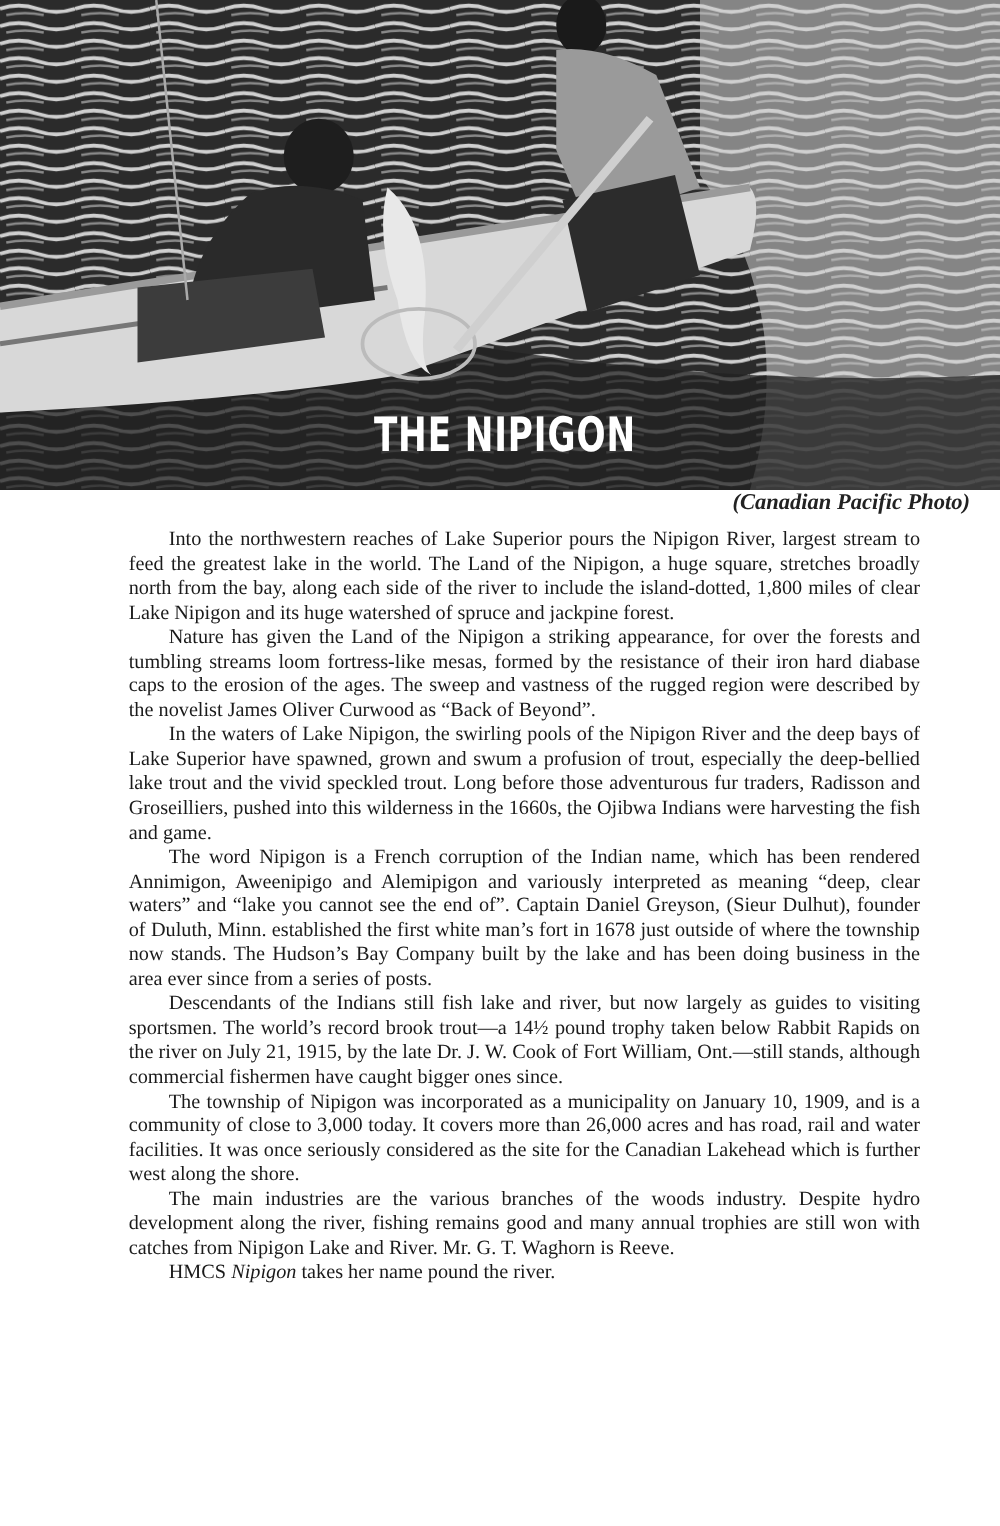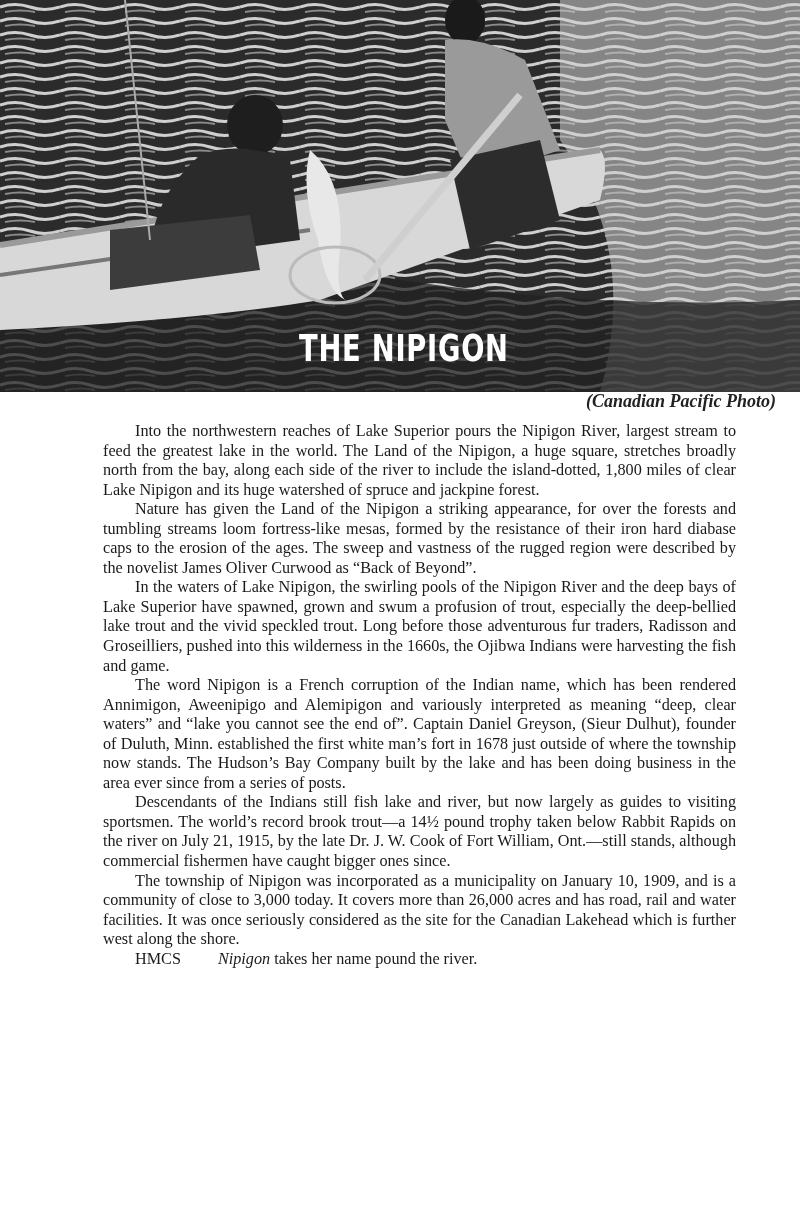--- a/index.html
+++ b/index.html
@@ -118,6 +118,7 @@
   <p>The word Nipigon is a French corruption of the Indian name, which has been rendered Annimigon, Aweenipigo and Alemipigon and variously interpreted as meaning “deep, clear waters” and “lake you cannot see the end of”. Captain Daniel Greyson, (Sieur Dulhut), founder of Duluth, Minn. established the first white man’s fort in 1678 just outside of where the township now stands. The Hudson’s Bay Company built by the lake and has been doing business in the area ever since from a series of posts.</p>
   <p>Descendants of the Indians still fish lake and river, but now largely as guides to visiting sportsmen. The world’s record brook trout—a 14½ pound trophy taken below Rabbit Rapids on the river on July 21, 1915, by the late Dr. J. W. Cook of Fort William, Ont.—still stands, although commercial fishermen have caught bigger ones since.</p>
   <p>The township of Nipigon was incorporated as a municipality on January 10, 1909, and is a community of close to 3,000 today. It covers more than 26,000 acres and has road, rail and water facilities. It was once seriously considered as the site for the Canadian Lakehead which is further west along the shore.</p>
+  <p>The main industries are the various branches of the woods industry. Despite hydro development along the river, fishing remains good and many annual trophies are still won with catches from Nipigon Lake and River. Mr. G. T. Waghorn is Reeve.</p>
   <p><span>HMCS </span><em>Nipigon</em><span> takes her name pound the river.</span></p>
 </div>
 

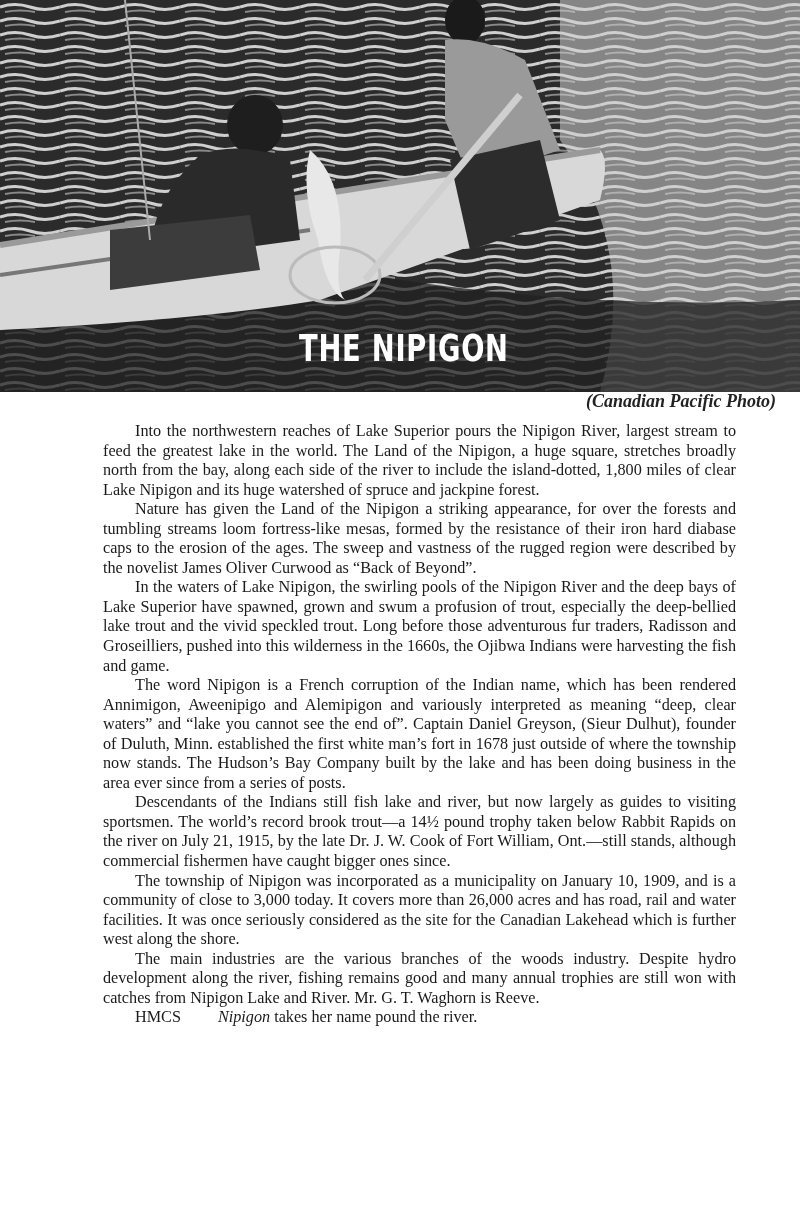--- a/index.html
+++ b/index.html
@@ -65,7 +65,6 @@
     }
     .article em {
       font-style: italic;
-      margin-left: 33px;
     }
   </style>
 </head>

